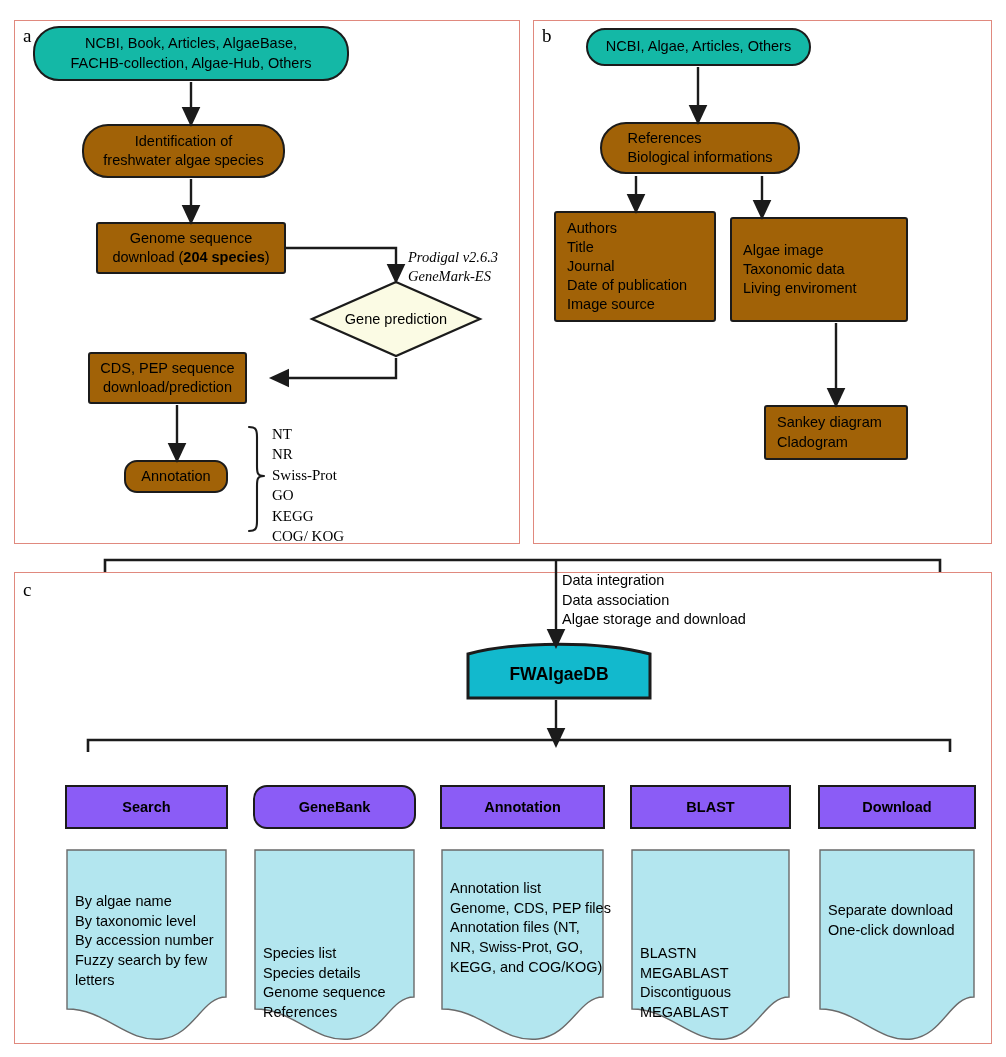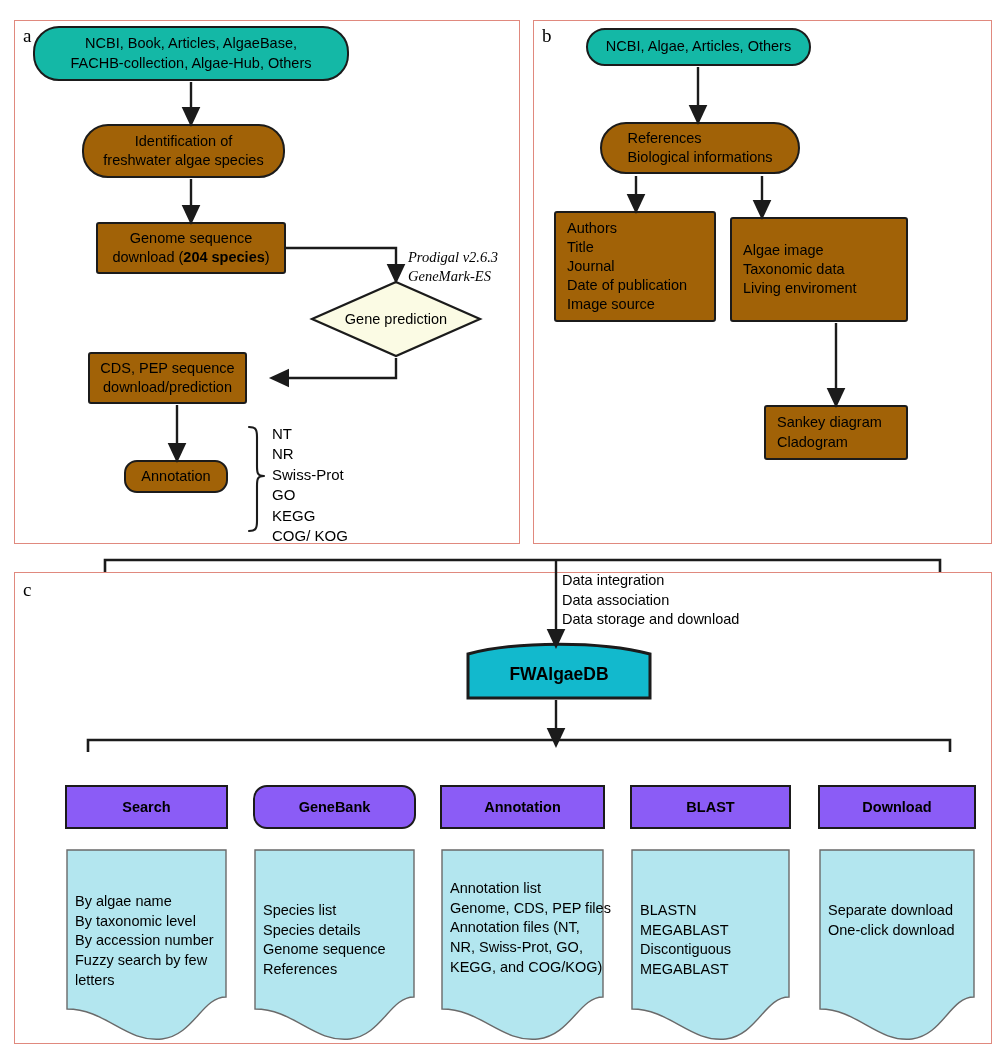--- a/index.html
+++ b/index.html
@@ -179,7 +179,7 @@
     </span>
   </div>
 
-  <div class="textlist" id="a-db-list" style="left:272px;top:424px;">
+  <div class="textlist" id="a-db-list" style="left:272px;top:424px;font-family:Liberation Serif, serif;">
     <span>NT</span>
     <span>NR</span>
     <span>Swiss-Prot</span>

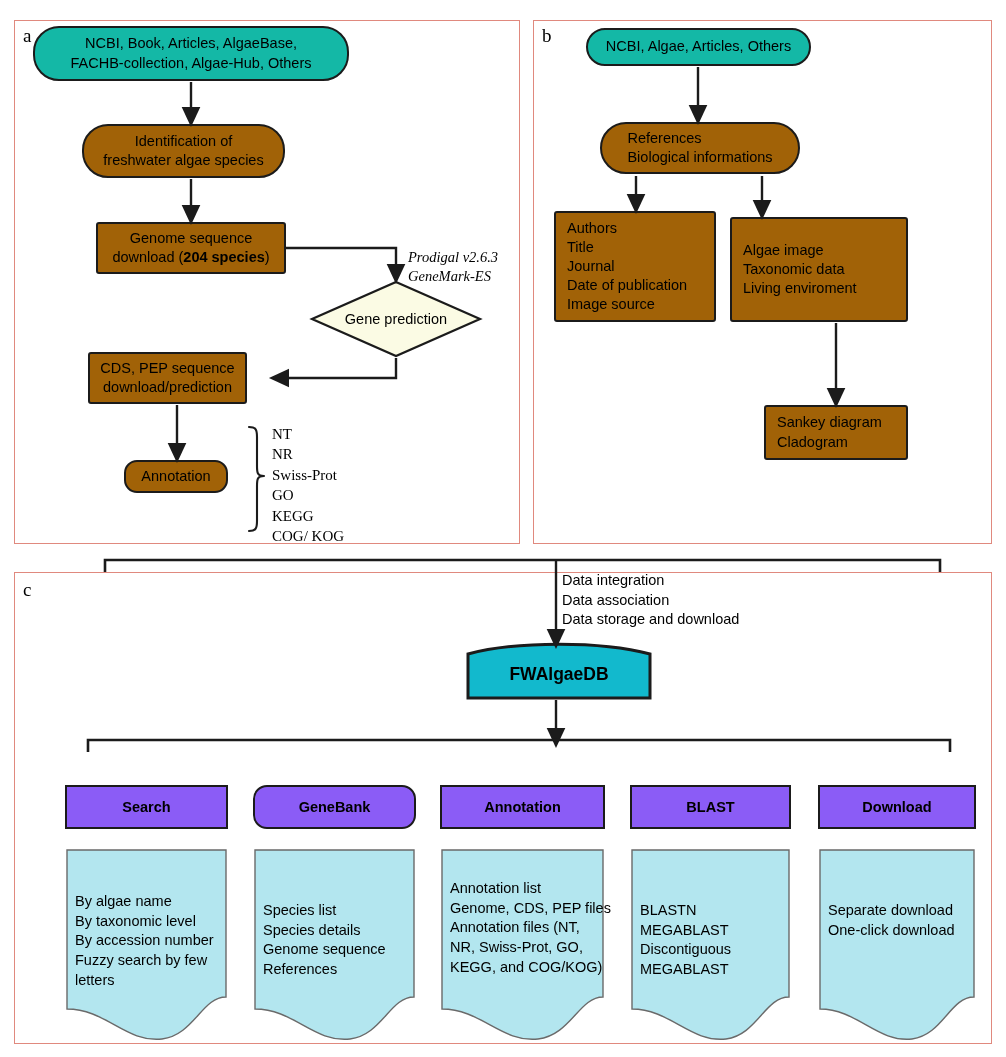--- a/index.html
+++ b/index.html
@@ -235,7 +235,7 @@
   <div class="textlist" id="c-integration-note" style="left:562px;top:571px;font-size:14.5px;">
     <span>Data integration</span>
     <span>Data association</span>
-    <span>Data storage and download</span>
+    <span>Algae storage and download</span>
   </div>
 
   <div id="db-shape">

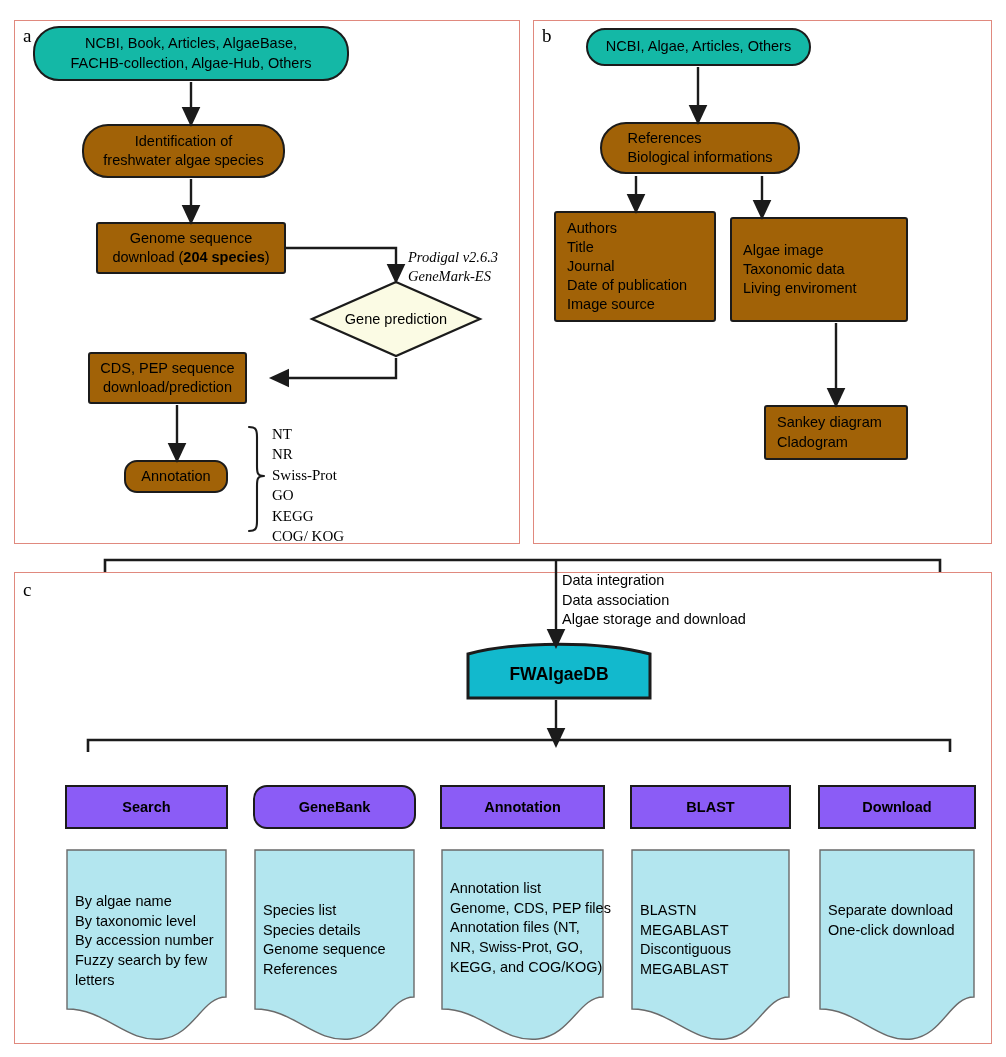--- a/index.html
+++ b/index.html
@@ -123,7 +123,7 @@
   }
   .col-body .body-text span{display:block;}
   .col-body.tall .body-text{padding-top:30px;}
-  .col-body.short .body-text{padding-top:52px;}
+  .col-body.short .body-text{padding-top:52px;margin-top:43px;}
 </style>
 </head>
 <body>

